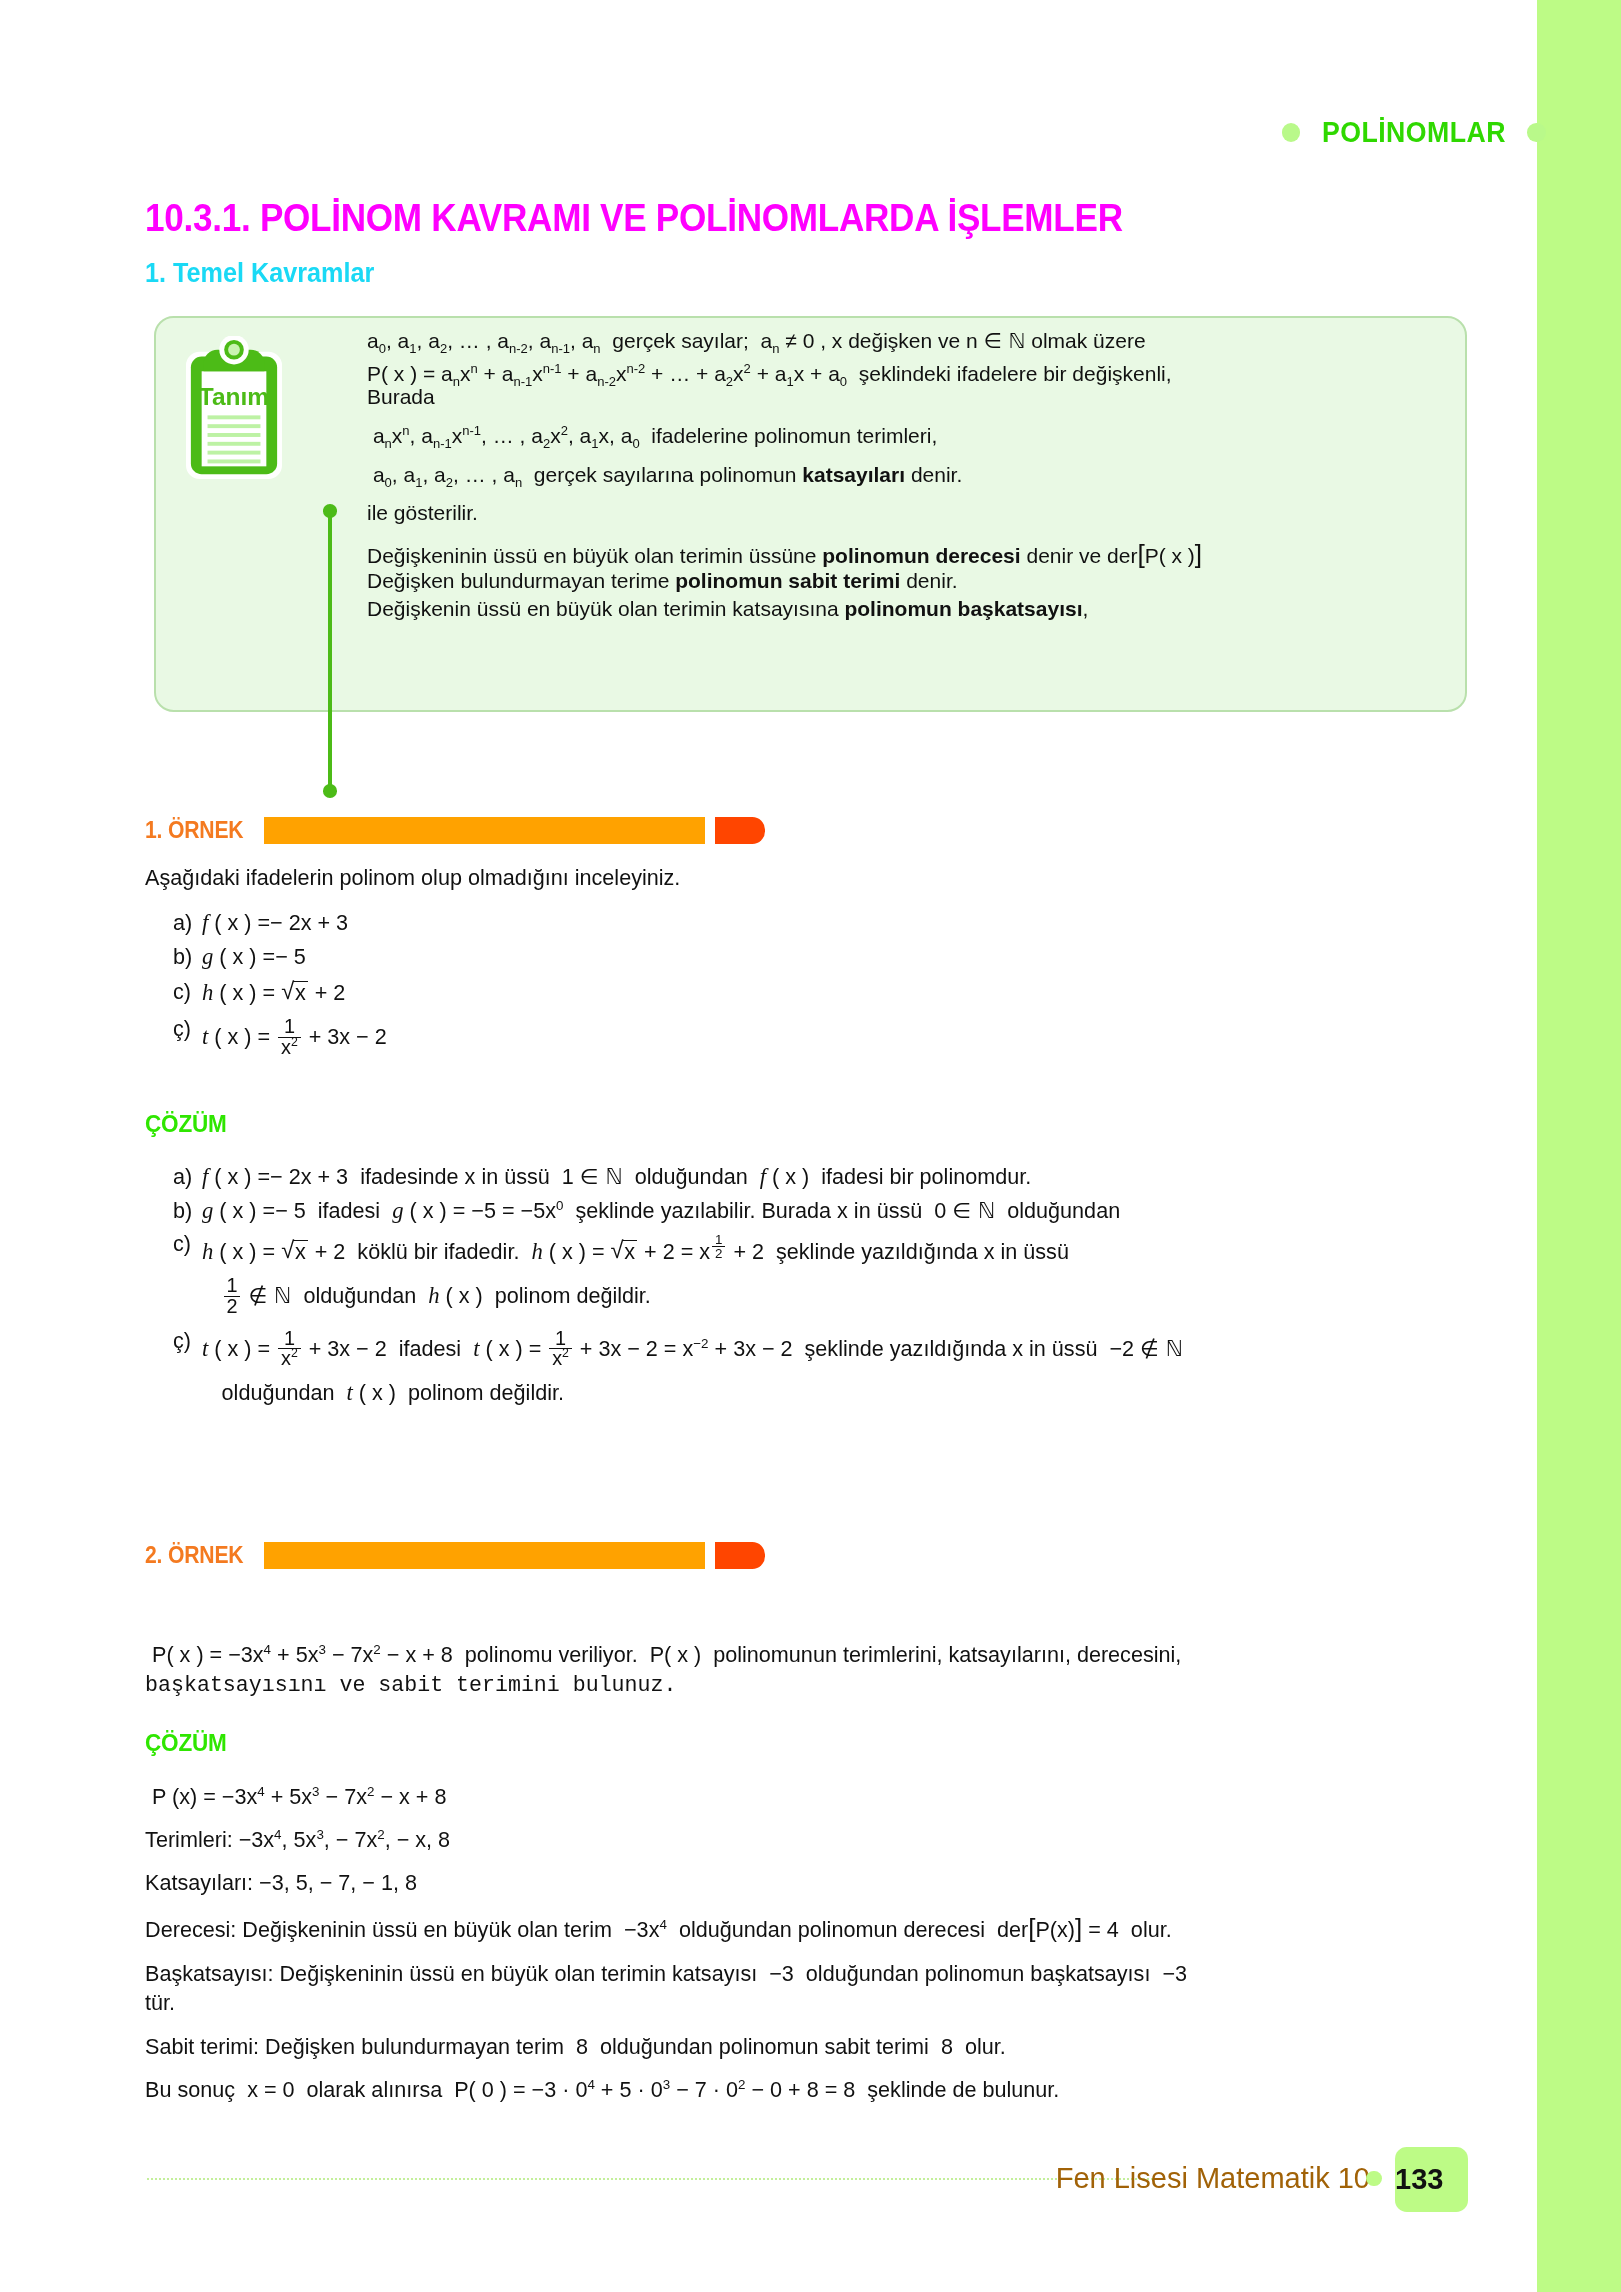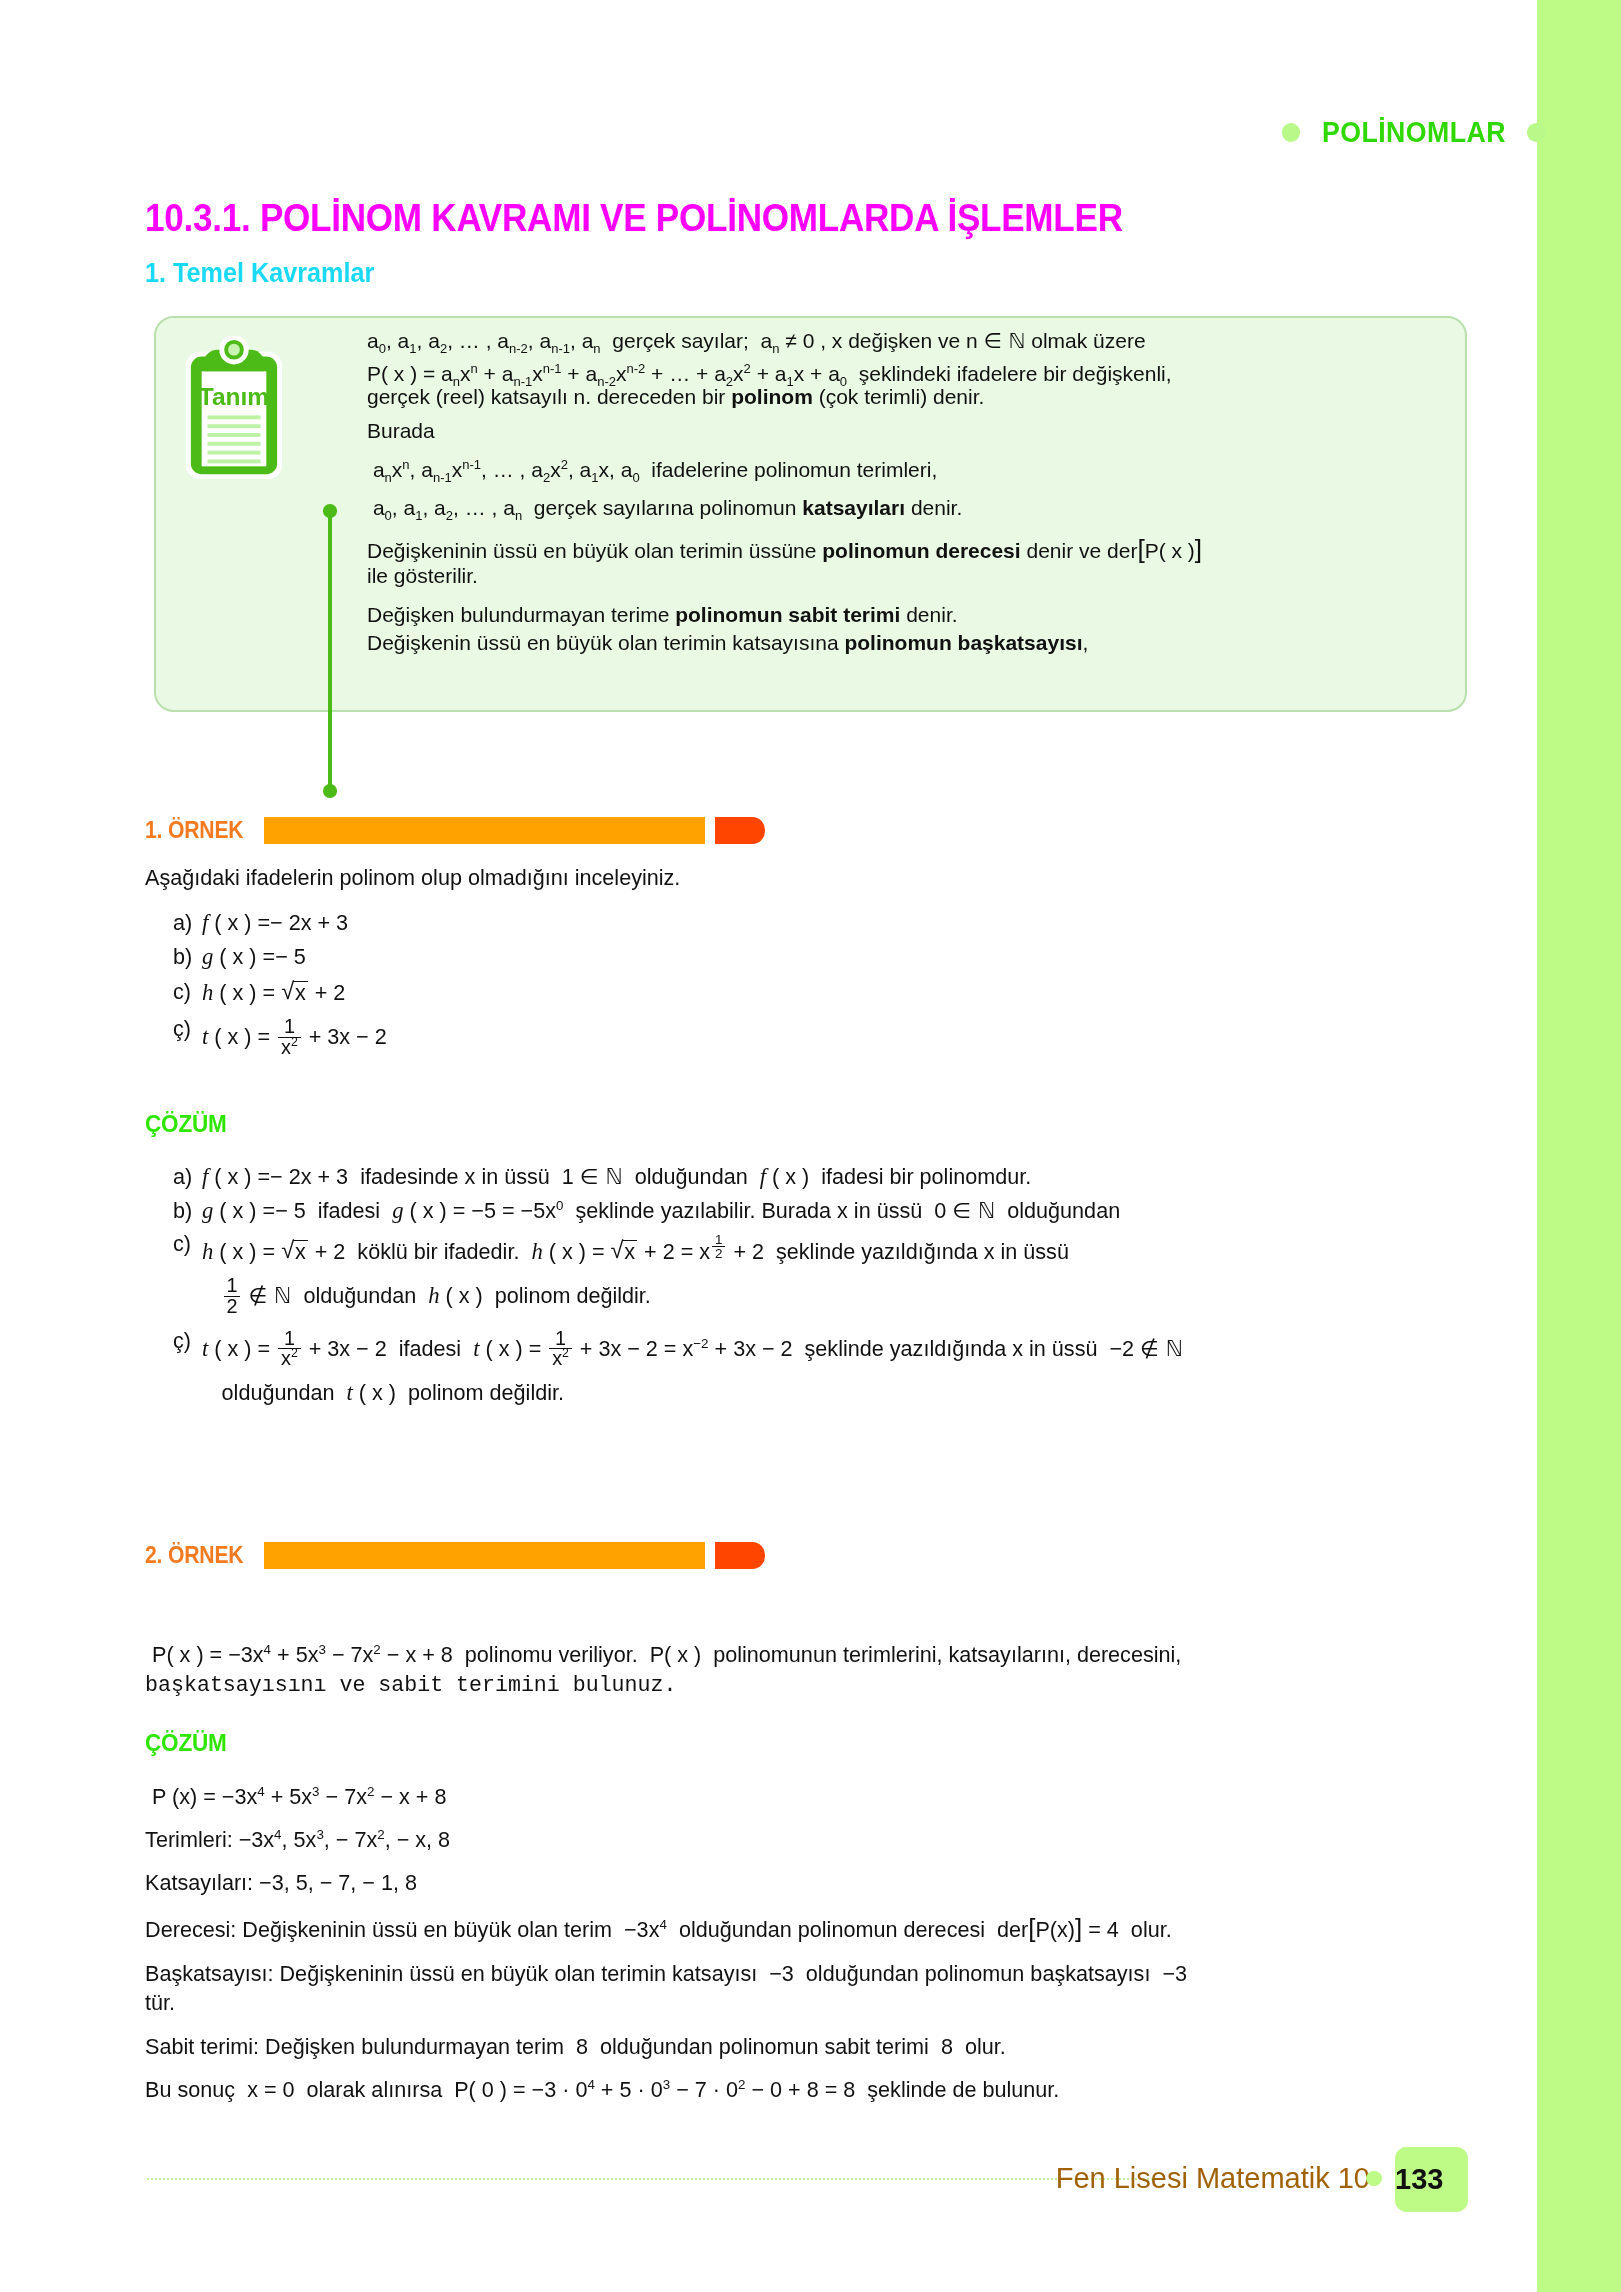--- a/index.html
+++ b/index.html
@@ -361,9 +361,6 @@
         <div class="def-line" style="margin-bottom:2.9px;">
           P( x ) = a<sub class="e">n</sub>x<sup class="e">n</sup> + a<sub class="e">n-1</sub>x<sup class="e">n-1</sup> + a<sub class="e">n-2</sub>x<sup class="e">n-2</sup> + … + a<sub class="e">2</sub>x<sup class="e">2</sup> + a<sub class="e">1</sub>x + a<sub class="e">0</sub>&nbsp; şeklindeki ifadelere bir değişkenli,
         </div>
-        <div class="def-line" style="margin-bottom:12.7px;">
-          gerçek (reel) katsayılı n. dereceden bir <b class="tk">polinom</b> (çok terimli) denir.
-        </div>
 
         <div class="def-line" style="margin-bottom:17.6px;">Burada</div>
 

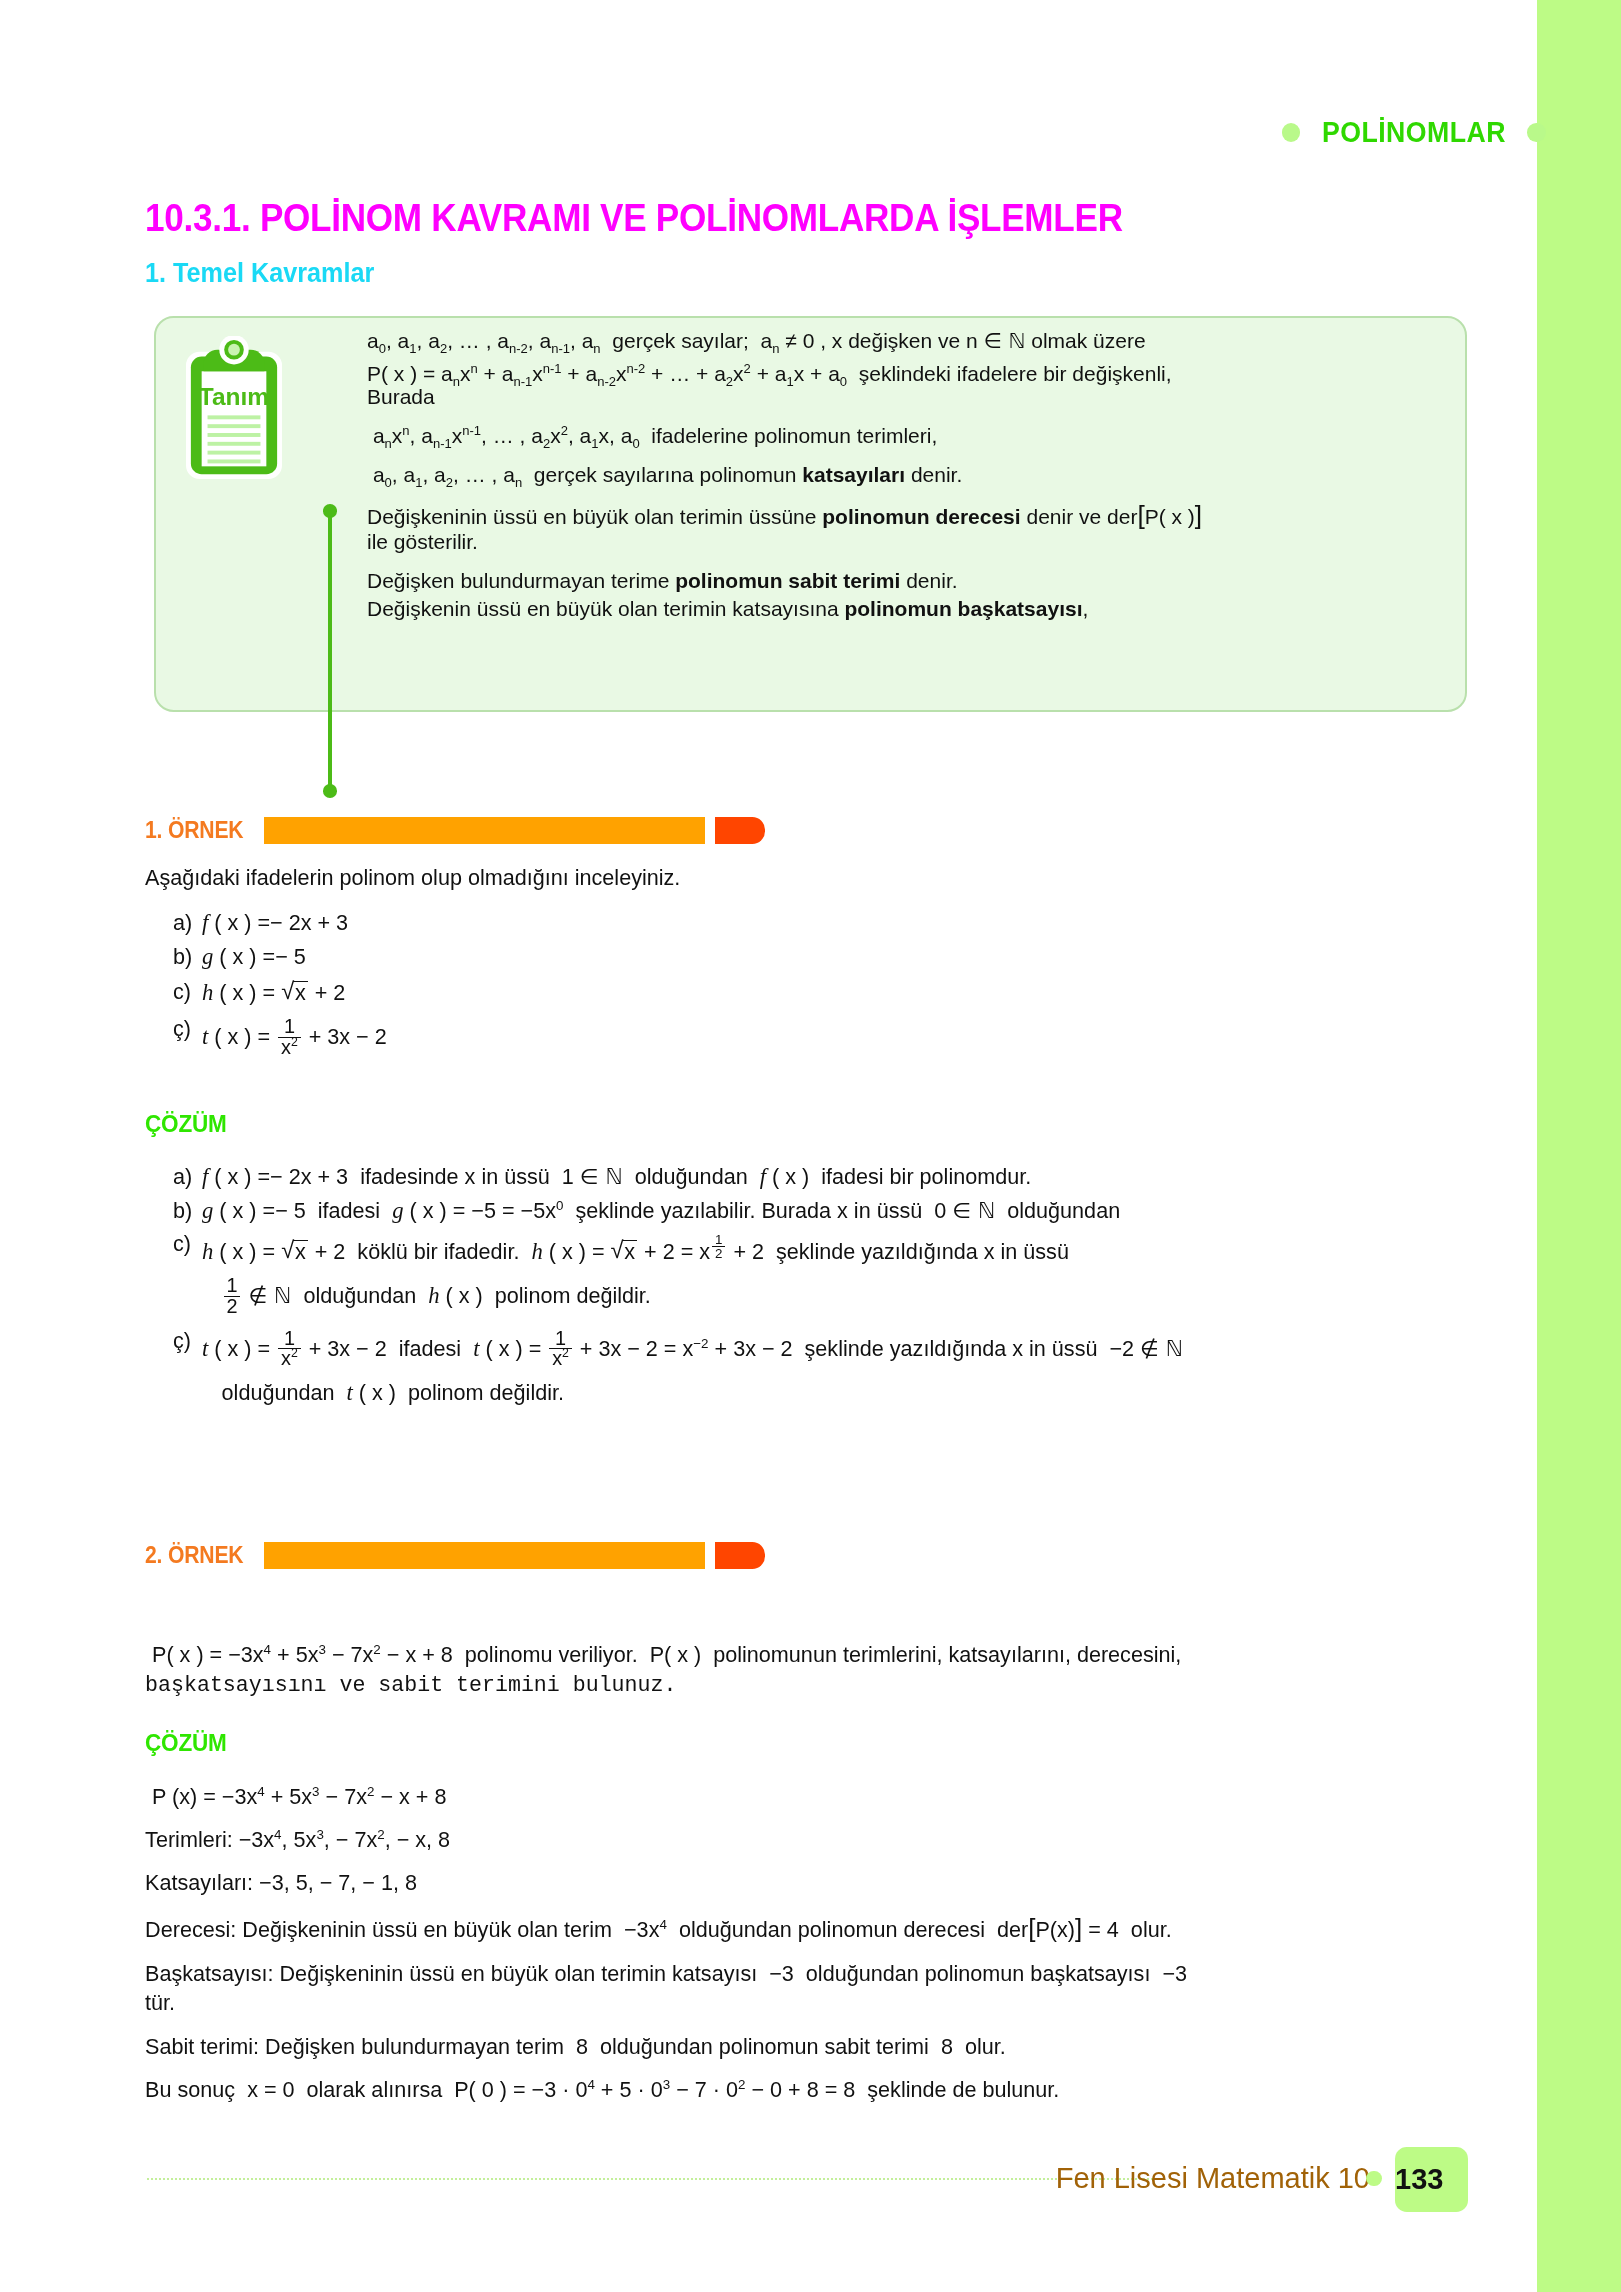--- a/index.html
+++ b/index.html
@@ -372,11 +372,11 @@
           a<sub class="e">0</sub>, a<sub class="e">1</sub>, a<sub class="e">2</sub>, … , a<sub class="e">n</sub>&nbsp; gerçek sayılarına polinomun <b class="tk">katsayıları</b> denir.
         </div>
 
+        <div class="def-line" style="margin-bottom:17.6px;">
+          ile gösterilir.
+        </div>
         <div class="def-line" style="margin-bottom:2.9px;">
           Değişkeninin üssü en büyük olan terimin üssüne <b class="tk">polinomun derecesi</b> denir ve der<span style="font-size:1.25em;">[</span>P( x )<span style="font-size:1.25em;">]</span>
-        </div>
-        <div class="def-line" style="margin-bottom:17.6px;">
-          ile gösterilir.
         </div>
 
         <div class="def-line">

